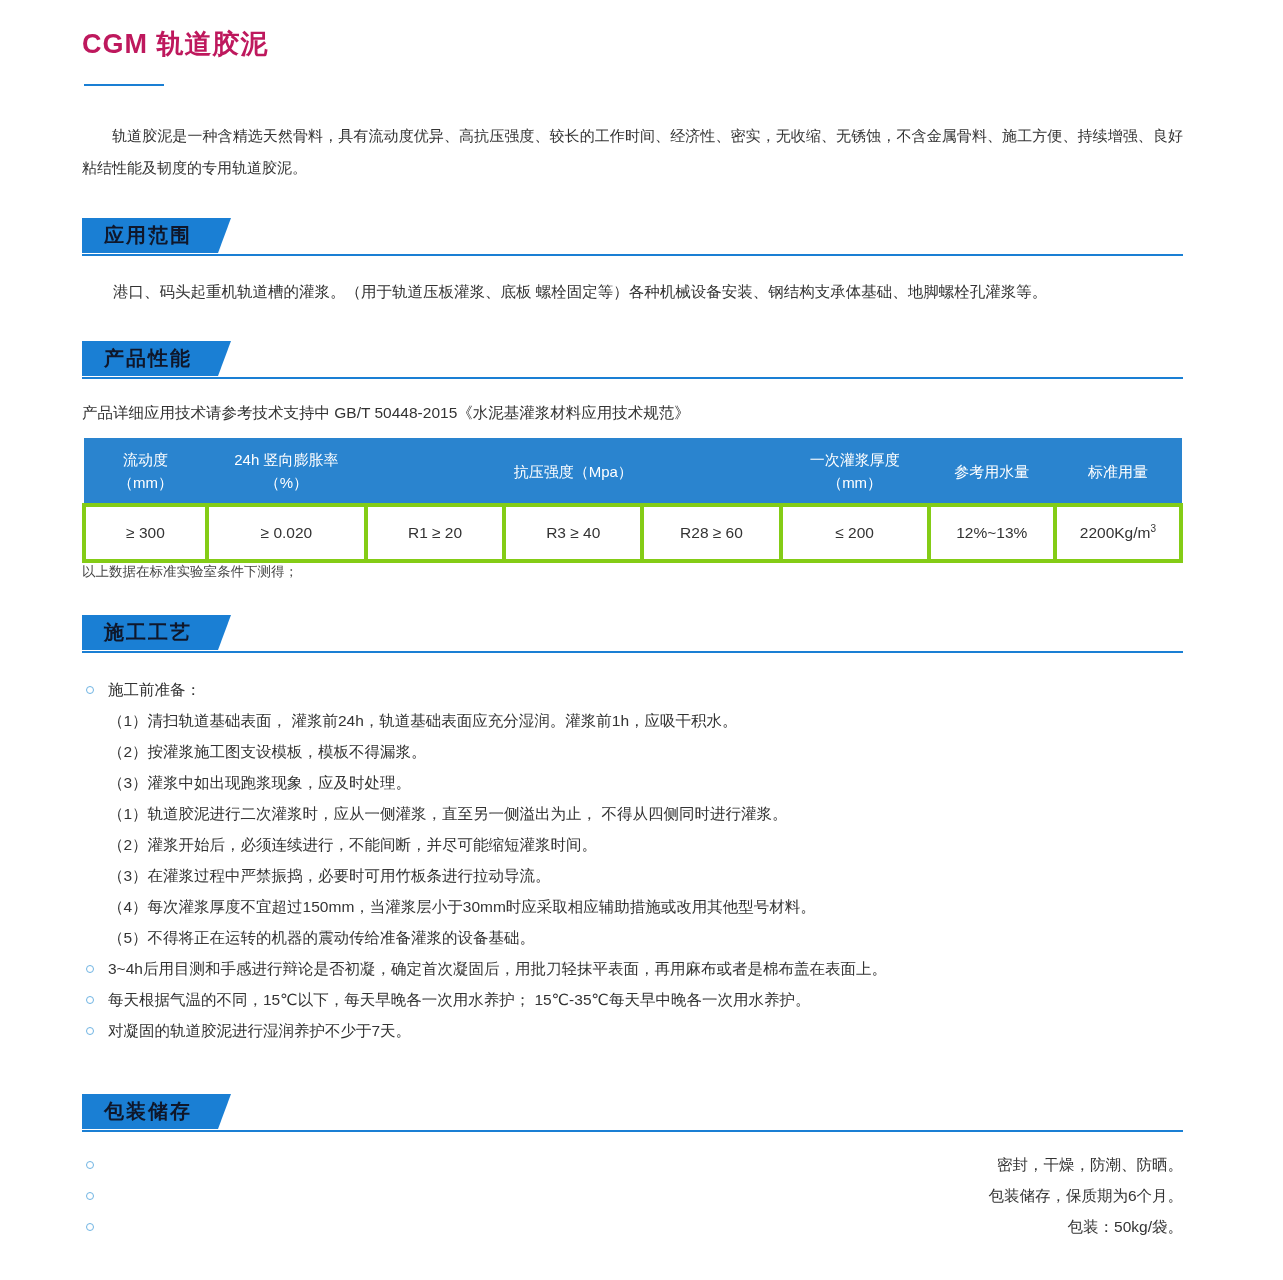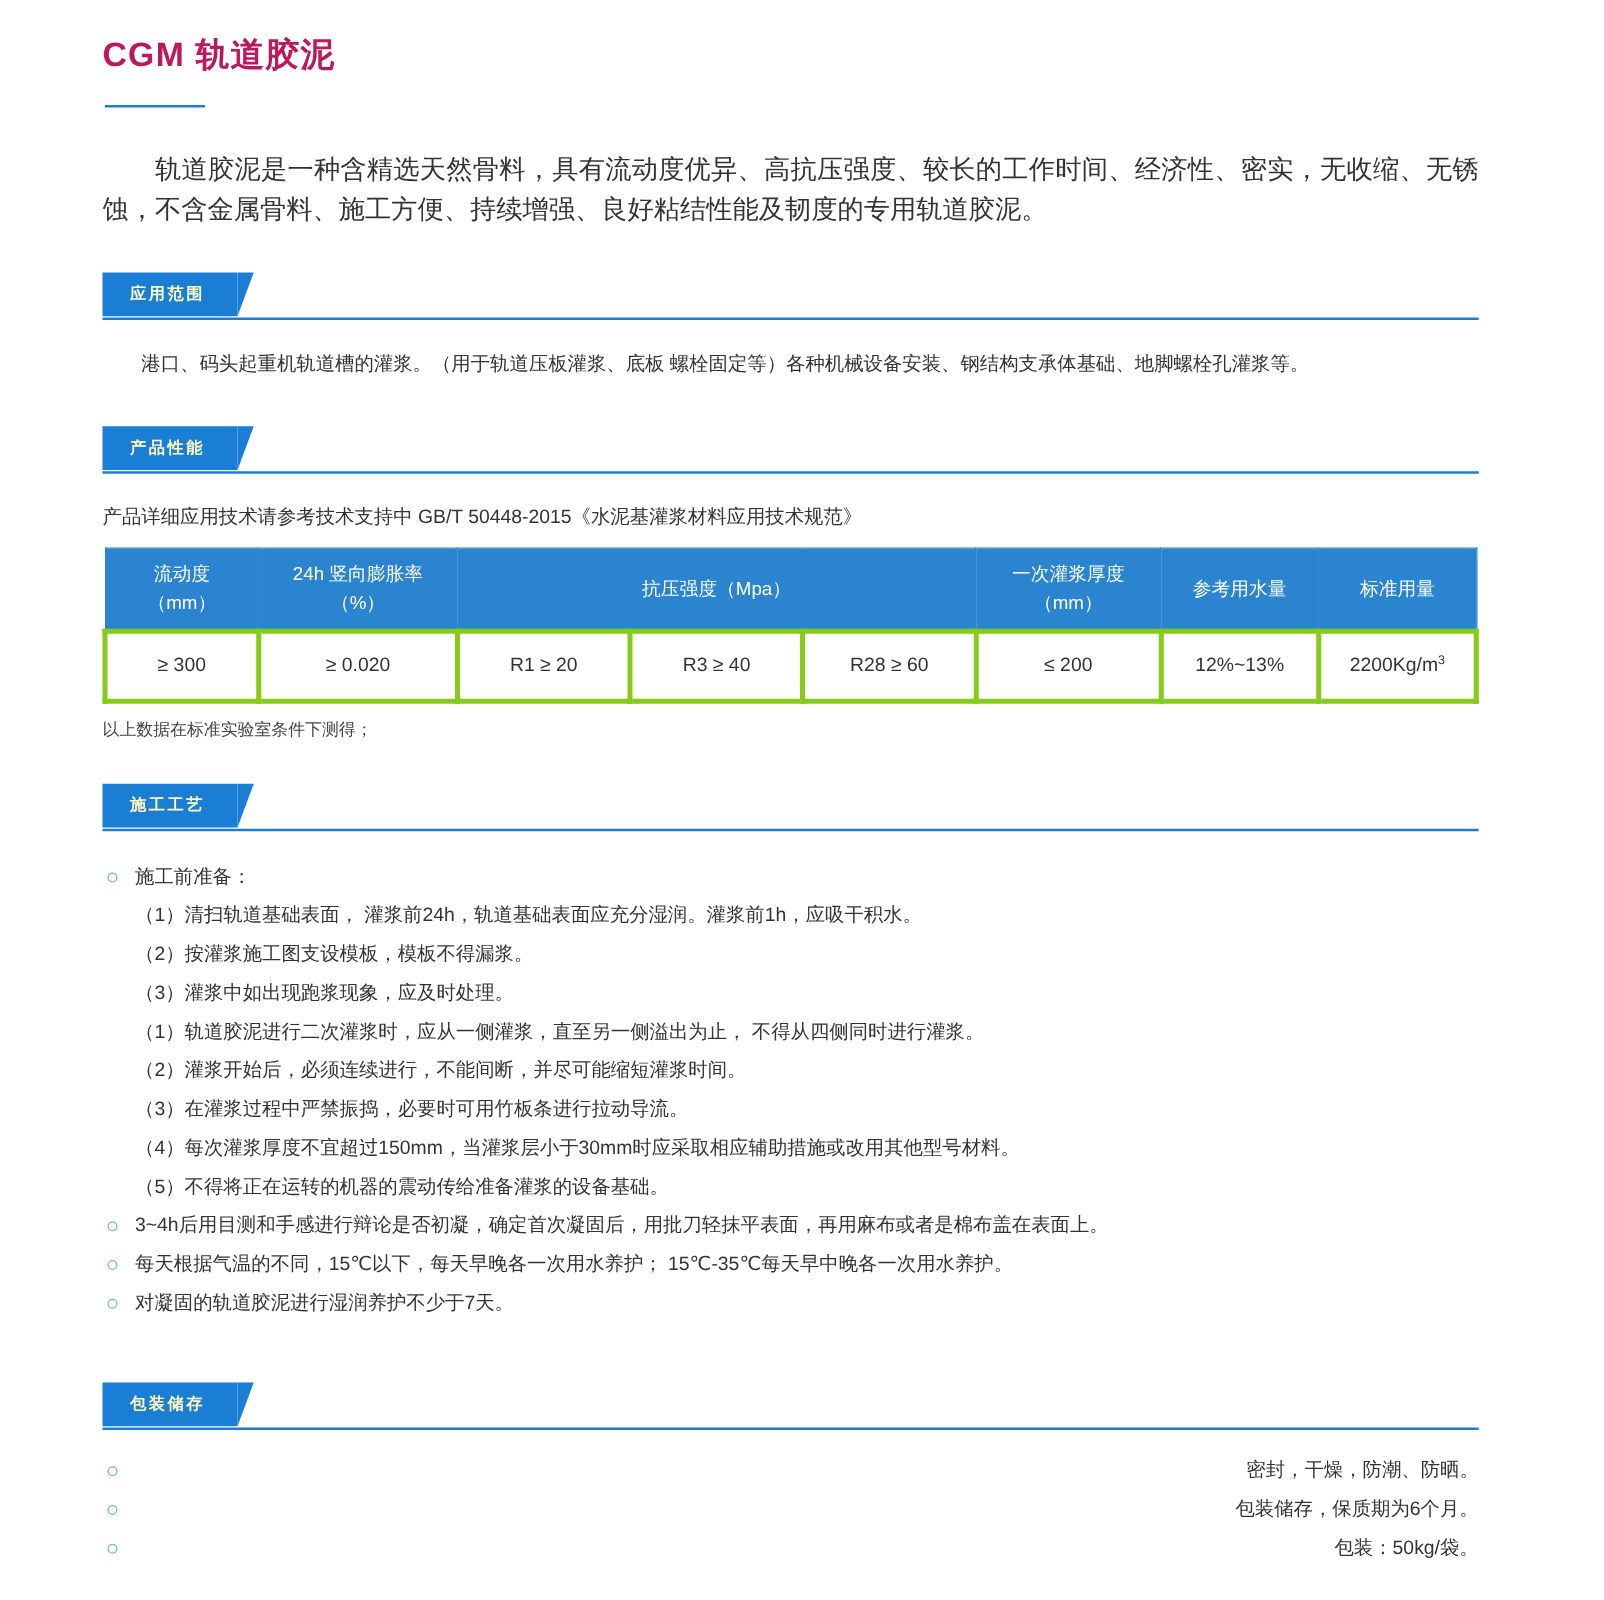--- a/index.html
+++ b/index.html
@@ -40,7 +40,7 @@
   
   .intro {
     margin: 34px 0 0 0;
-    font-size: 21px;
+    font-size: 15px;
     line-height: 32px;
     color: #333;
     text-align: justify;

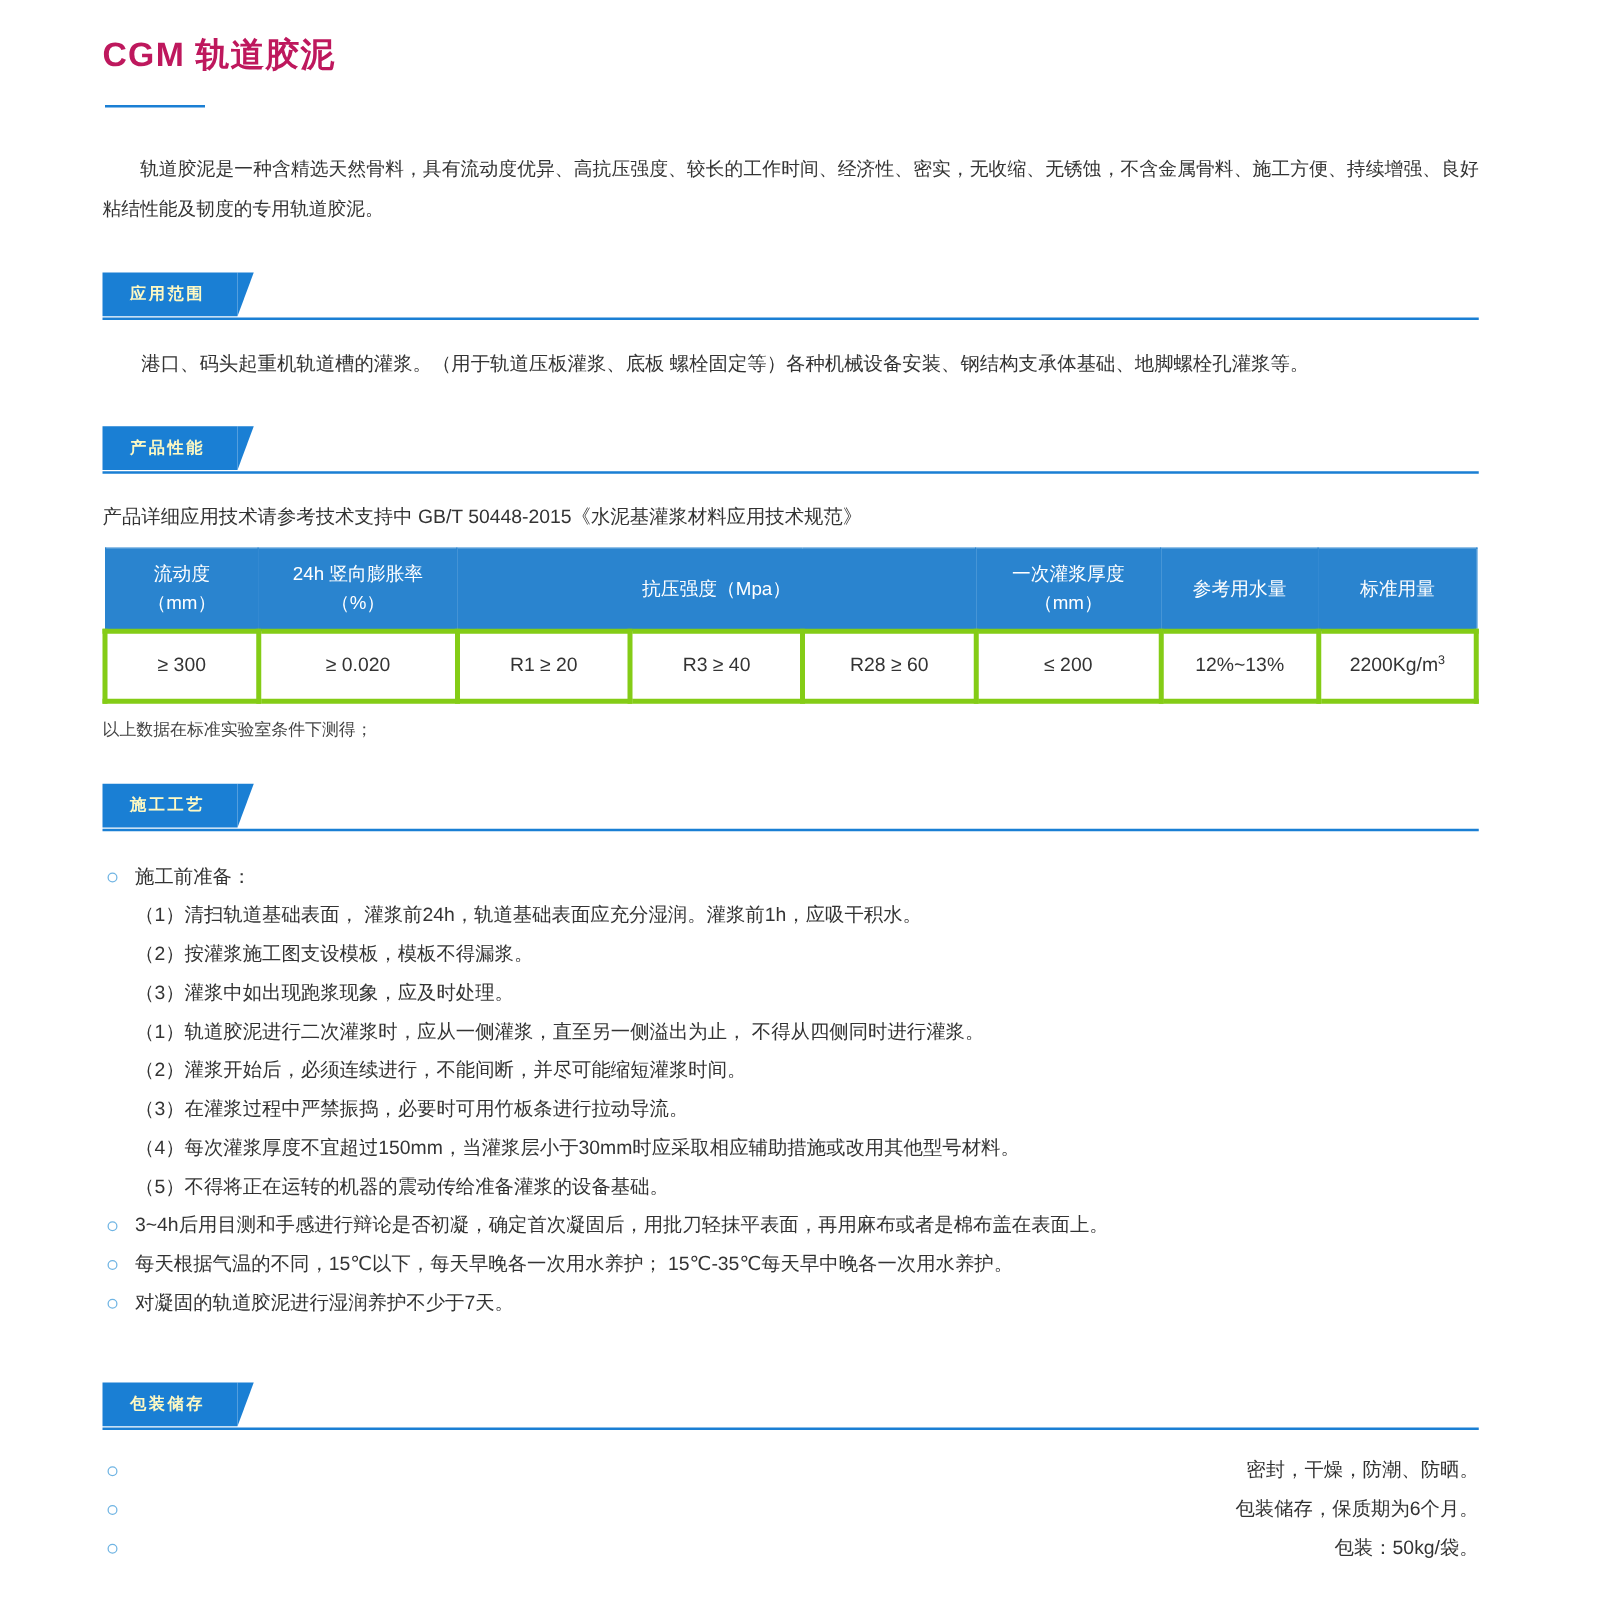--- a/index.html
+++ b/index.html
@@ -59,8 +59,8 @@
     position: relative;
     display: inline-block;
     background: #1a7fd4;
-    color: #fef9c3;
-    font-size: 13px;
+    color: #0f172a;
+    font-size: 20px;
     font-weight: bold;
     letter-spacing: 2px;
     padding: 6px 26px 7px 22px;

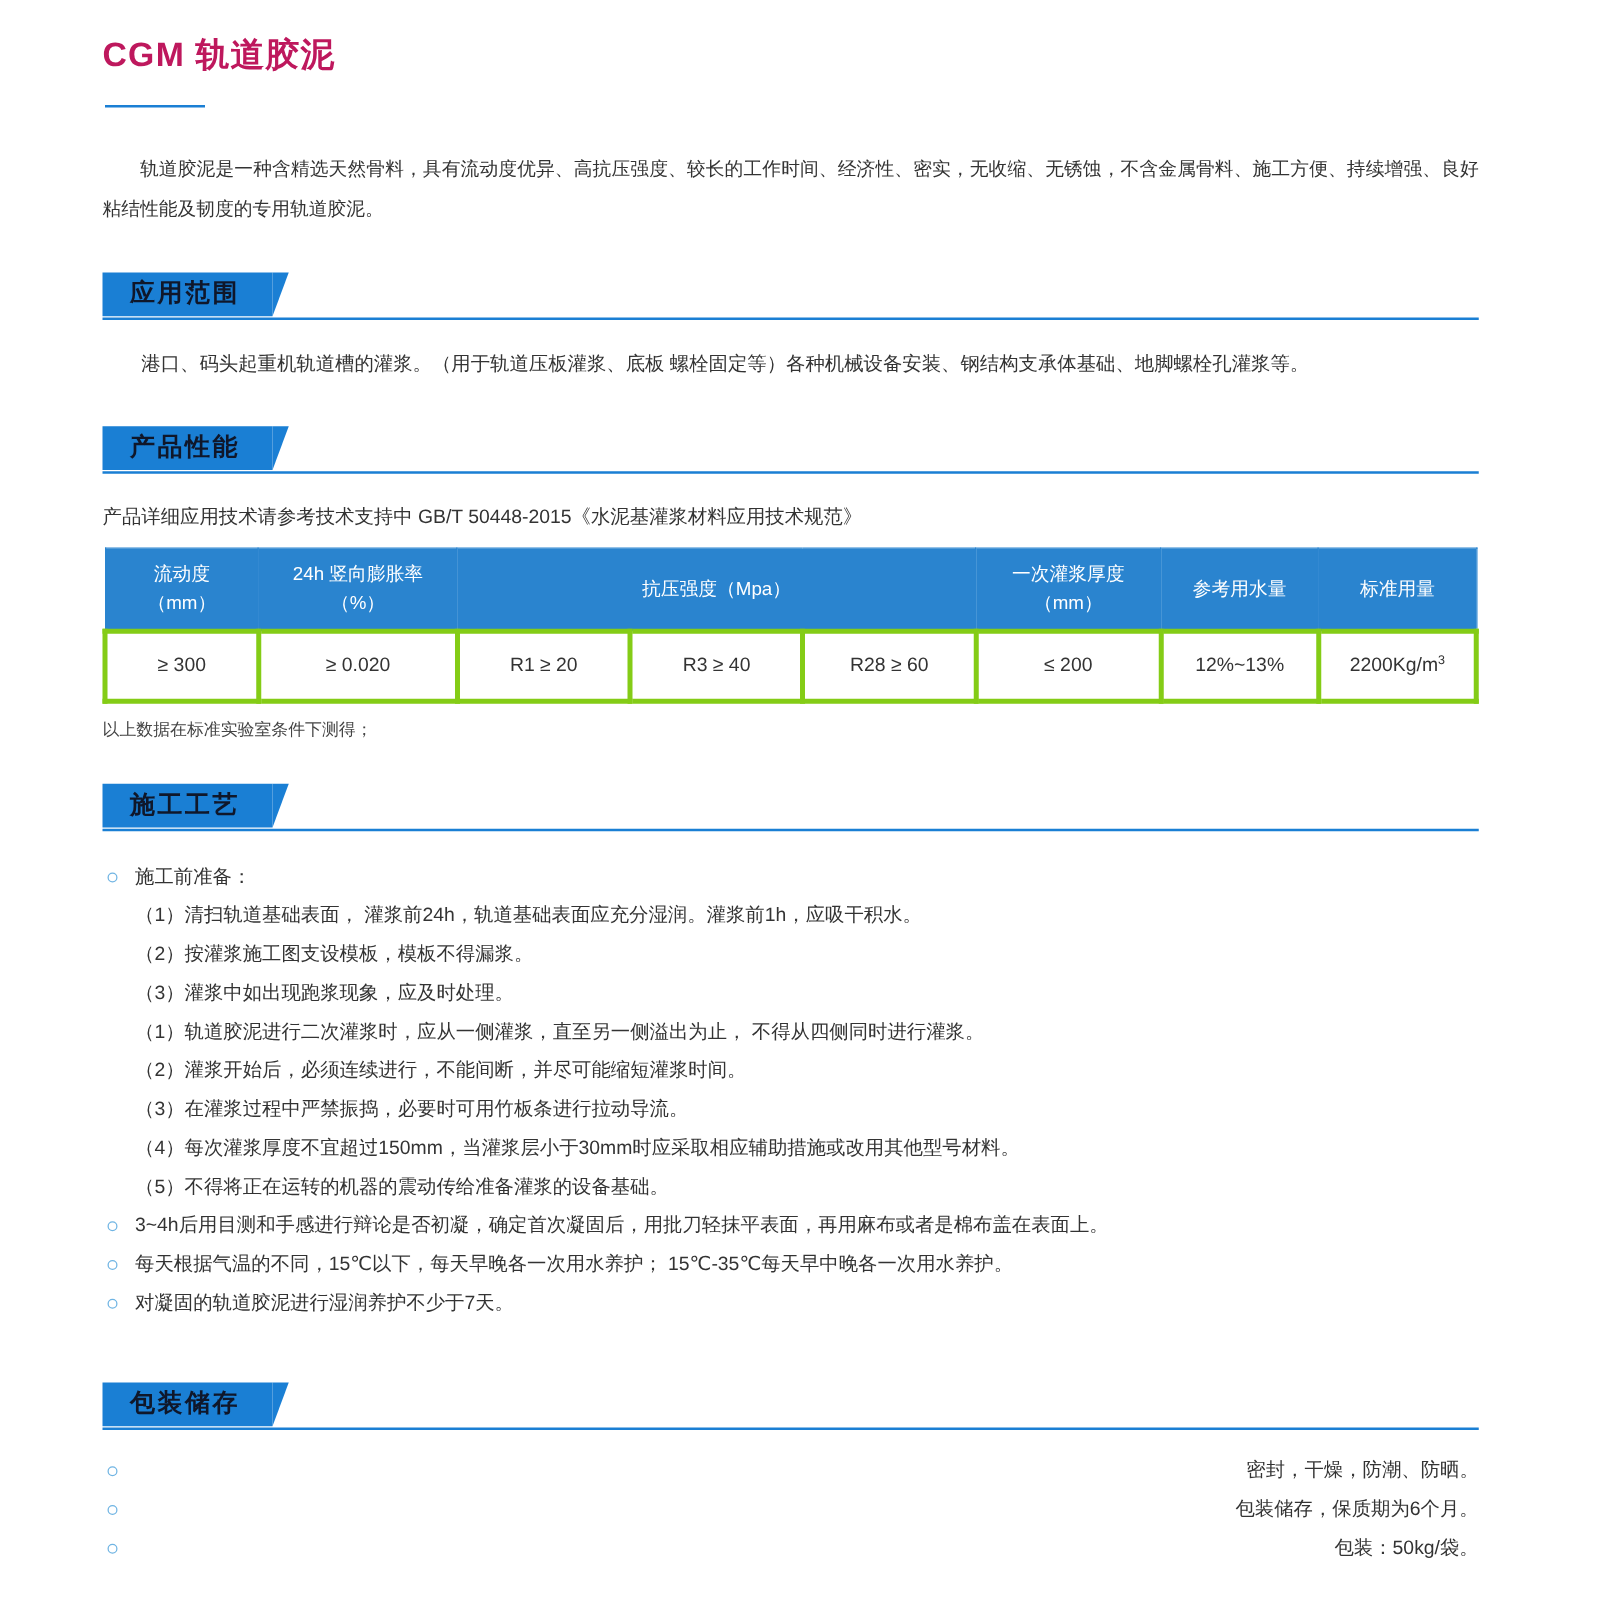--- a/index.html
+++ b/index.html
@@ -131,7 +131,6 @@
   .tbl-footnote {
     font-size: 13.5px;
     color: #444;
-    margin-top: 12px;
   }
   sup { font-size: 10px; vertical-align: super; }
 

